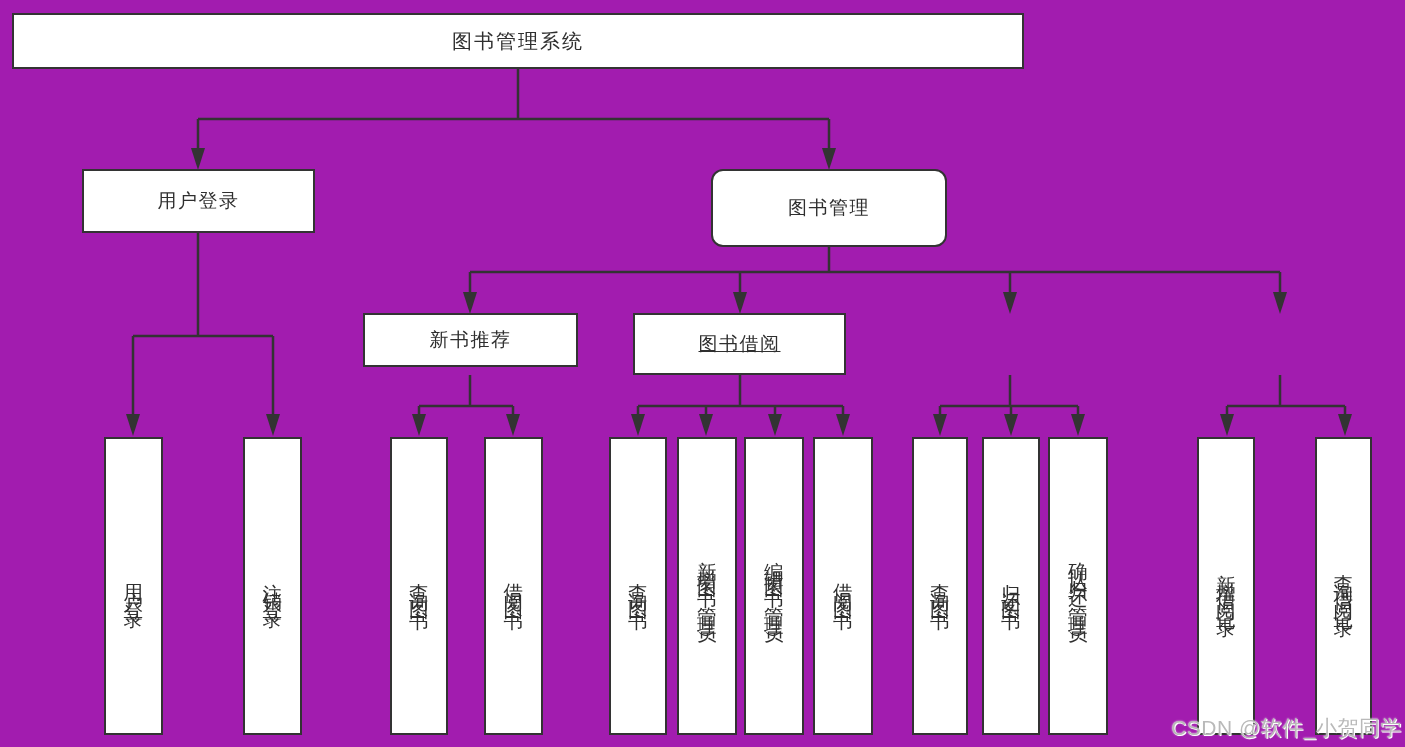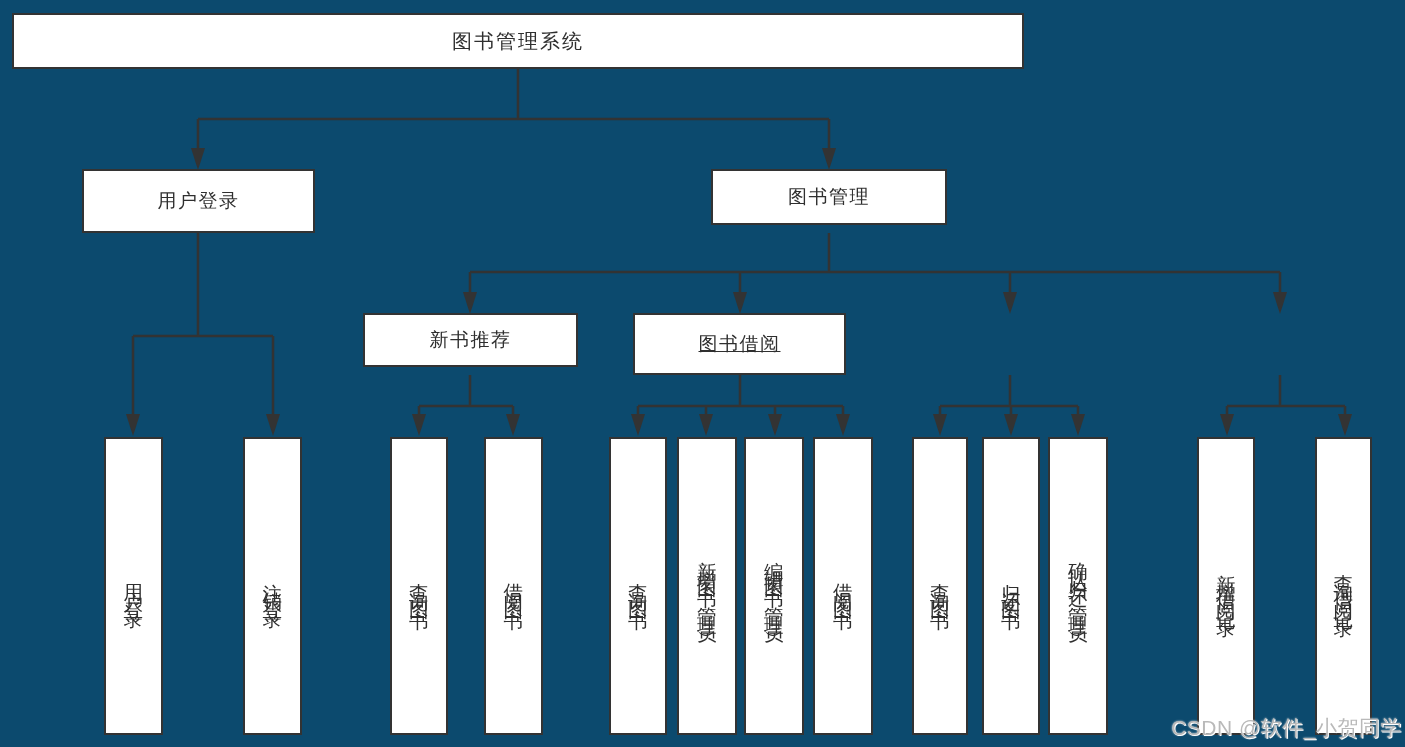--- a/index.html
+++ b/index.html
@@ -6,7 +6,7 @@
   #stage{
     position:relative;
     width:1405px;height:747px;
-    background:#0c4a6e;
+    background:#a21caf;
     font-family:"Liberation Sans", sans-serif;
     overflow:hidden;
   }

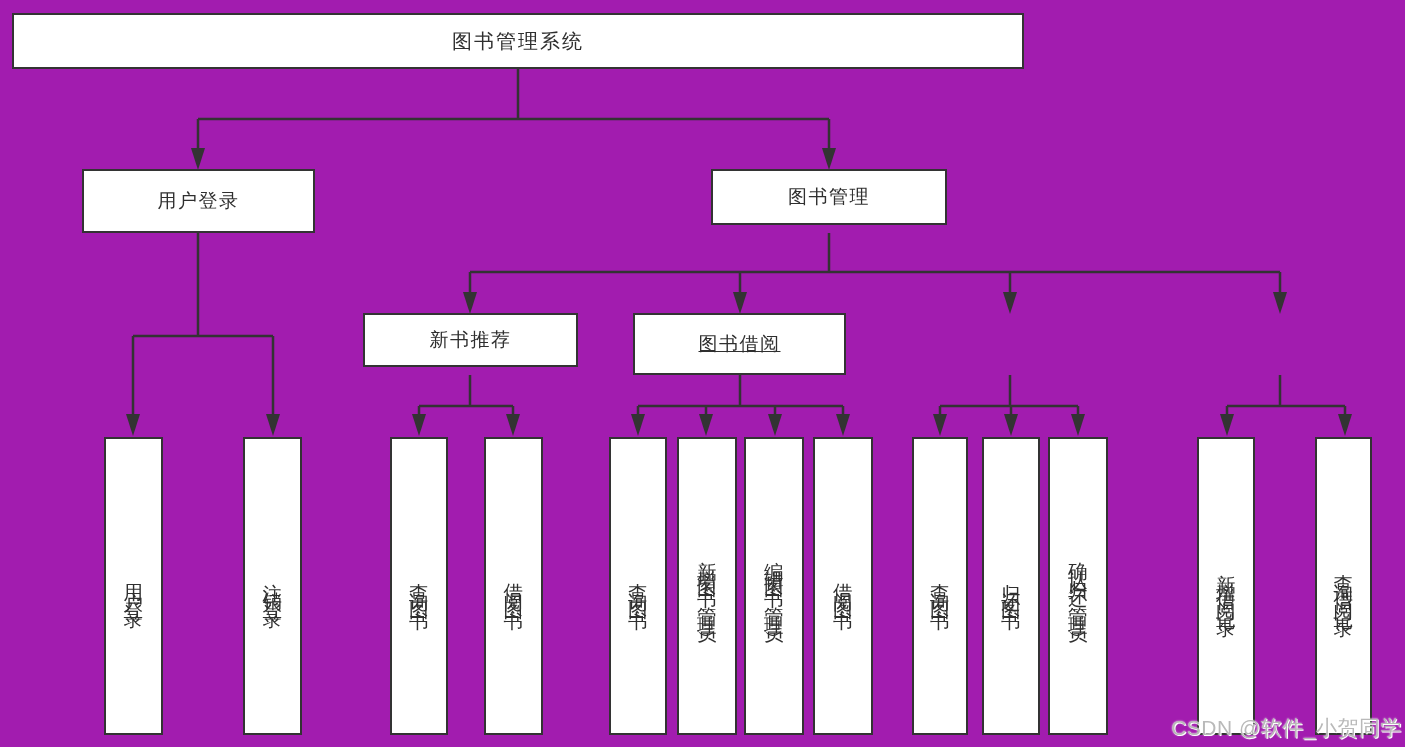--- a/index.html
+++ b/index.html
@@ -101,7 +101,7 @@
   <div class="node" style="left:82px;top:169px;width:233px;height:64px;">
     <span class="hlabel">用户登录</span>
   </div>
-  <div class="node" style="left:711px;top:169px;width:236px;height:56px;">
+  <div class="node" style="left:711px;top:169px;width:236px;height:78px;border-radius:12px;">
     <span class="hlabel">图书管理</span>
   </div>
 

